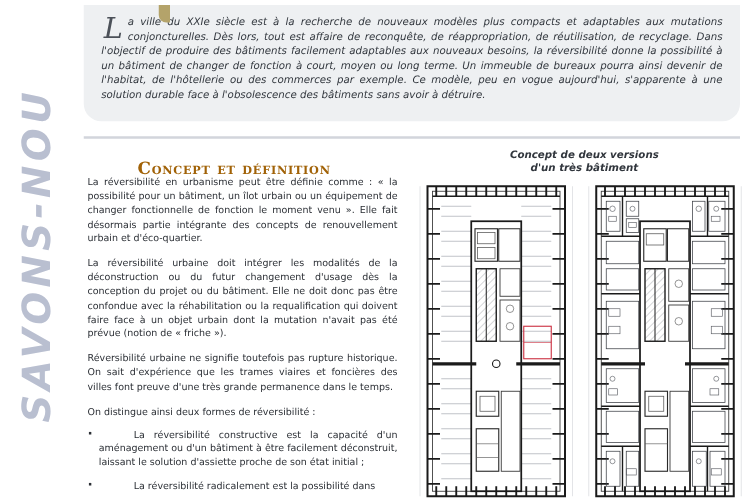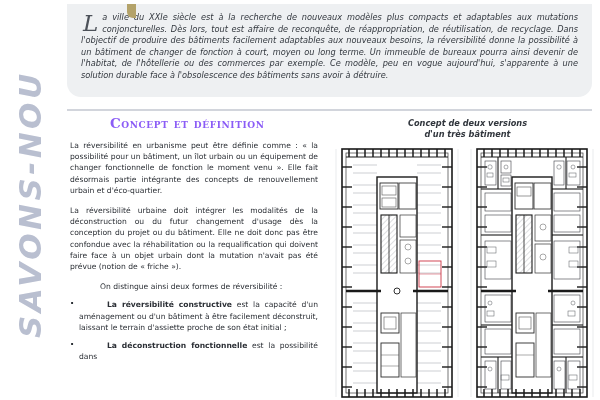--- a/index.html
+++ b/index.html
@@ -97,13 +97,13 @@
   .section-heading {
     position: absolute;
     left: 110px;
-    top: 104px;
+    top: 116px;
     font-family: "DejaVu Serif", "Liberation Serif", serif;
     font-variant: small-caps;
     font-weight: bold;
     font-size: 13.5px;
     letter-spacing: 0.6px;
-    color: #8b5cf6;
+    color: #a16207;
     white-space: nowrap;
   }
 

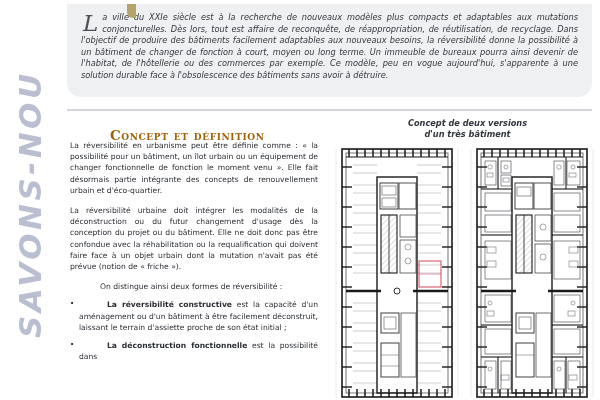--- a/index.html
+++ b/index.html
@@ -197,6 +197,7 @@
 <div class="body-col">
   <p>La réversibilité en urbanisme peut être définie comme : « la possibilité pour un bâtiment, un îlot urbain ou un équipement de changer fonctionnelle de fonction le moment venu ». Elle fait désormais partie intégrante des concepts de renouvellement urbain et d'éco-quartier.</p>
   <p>La réversibilité urbaine doit intégrer les modalités de la déconstruction ou du futur changement d'usage dès la conception du projet ou du bâtiment. Elle ne doit donc pas être confondue avec la réhabilitation ou la requalification qui doivent faire face à un objet urbain dont la mutation n'avait pas été prévue (notion de « friche »).</p>
+  <p>Réversibilité urbaine ne signifie toutefois pas rupture historique. On sait d'expérience que les trames viaires et foncières des villes font preuve d'une très grande permanence dans le temps.</p>
   <p class="tight">On distingue ainsi deux formes de réversibilité :</p>
   <ul class="bullet-list">
     <li><b>La réversibilité constructive</b><span> est la capacité d'un aménagement ou d'un bâtiment à être facilement déconstruit, laissant le terrain d'assiette proche de son état initial ;</span></li>

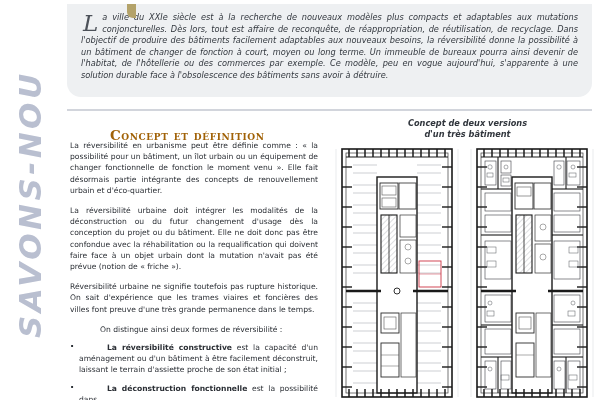--- a/index.html
+++ b/index.html
@@ -123,7 +123,6 @@
   }
   .body-col p.tight {
     margin-bottom: 7px;
-    margin-left: 30px;
   }
   .bullet-list {
     margin: 0;

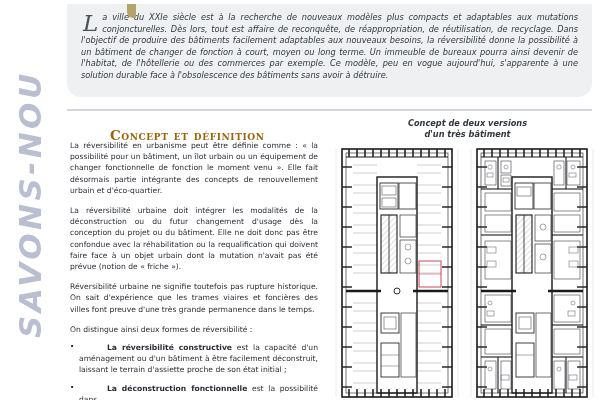--- a/index.html
+++ b/index.html
@@ -144,7 +144,7 @@
     font-size: 11px;
     color: #2b2f35;
   }
-  .bullet-list b { font-weight: bold; padding-left: 28px; }
+  .bullet-list b { font-weight: normal; padding-left: 28px; }
 
   
   .fig-caption {

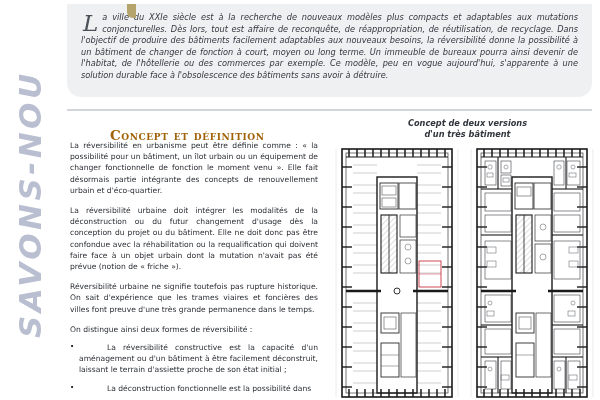--- a/index.html
+++ b/index.html
@@ -199,7 +199,7 @@
   <p>Réversibilité urbaine ne signifie toutefois pas rupture historique. On sait d'expérience que les trames viaires et foncières des villes font preuve d'une très grande permanence dans le temps.</p>
   <p class="tight">On distingue ainsi deux formes de réversibilité :</p>
   <ul class="bullet-list">
-    <li><b>La réversibilité constructive</b><span> est la capacité d'un aménagement ou d'un bâtiment à être facilement déconstruit, laissant le terrain d'assiette proche de son état initial ;</span></li>
+    <li><b>La réversibilité constructive</b><span> est la capacité d'un aménagement ou d'un bâtiment à être facilement déconstruit, laissant le solution d'assiette proche de son état initial ;</span></li>
     <li><b>La déconstruction fonctionnelle</b><span> est la possibilité dans</span></li>
   </ul>
 </div>

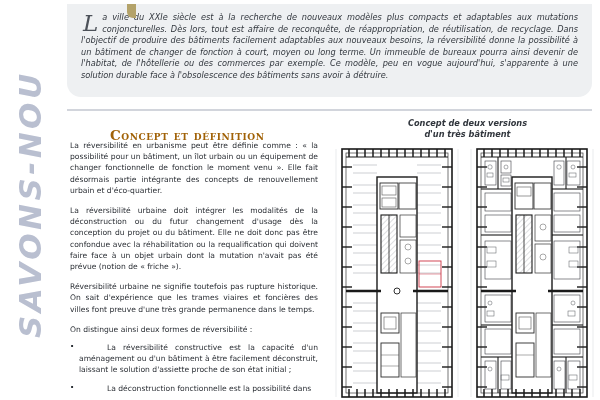--- a/index.html
+++ b/index.html
@@ -200,7 +200,7 @@
   <p class="tight">On distingue ainsi deux formes de réversibilité :</p>
   <ul class="bullet-list">
     <li><b>La réversibilité constructive</b><span> est la capacité d'un aménagement ou d'un bâtiment à être facilement déconstruit, laissant le solution d'assiette proche de son état initial ;</span></li>
-    <li><b>La déconstruction fonctionnelle</b><span> est la possibilité dans</span></li>
+    <li><b>La réversibilité radicalement</b><span> est la possibilité dans</span></li>
   </ul>
 </div>
 

